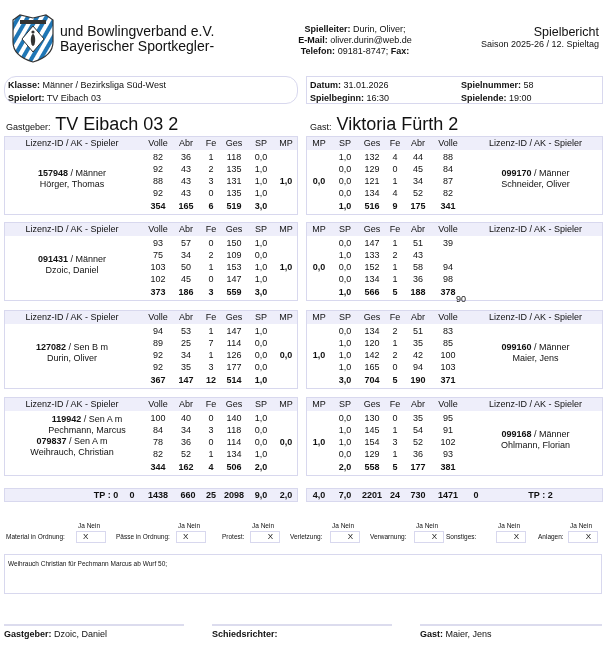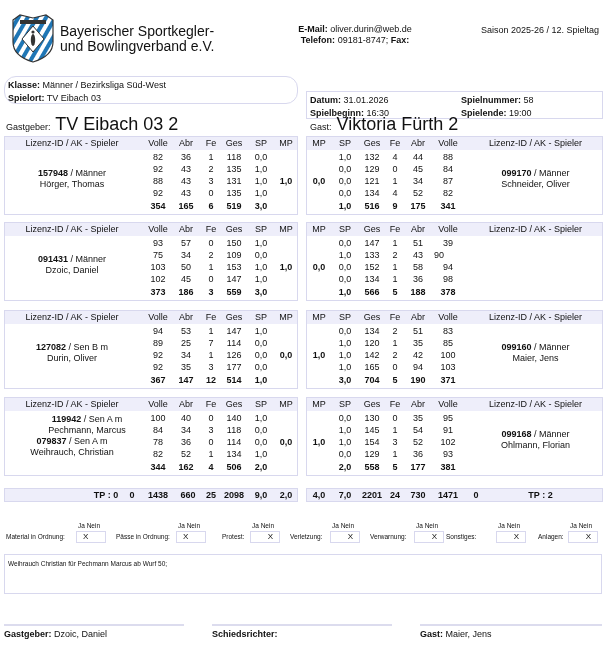--- a/index.html
+++ b/index.html
@@ -78,6 +78,7 @@
   <div>und Bowlingverband e.V.</div>
 </div>
 <div class="abs contact">
+  <div><b>Spielleiter:</b> <span>Durin, Oliver;</span></div>
   <div><b>E-Mail:</b> <span>oliver.durin@web.de</span></div>
   <div><b>Telefon:</b> <span>09181-8747;</span> <b>Fax:</b></div>
 </div>

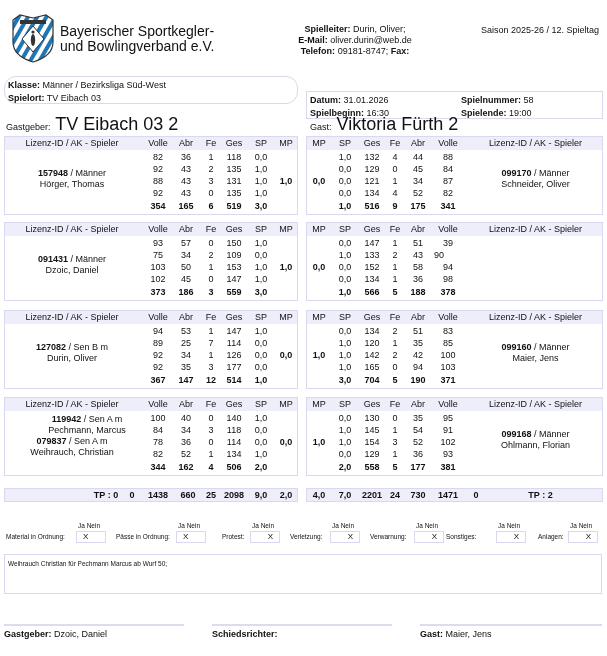--- a/index.html
+++ b/index.html
@@ -83,6 +83,7 @@
   <div><b>Telefon:</b> <span>09181-8747;</span> <b>Fax:</b></div>
 </div>
 <div class="abs report">
+  <div class="title">Spielbericht</div>
   <div class="sub">Saison 2025-26 / 12. Spieltag</div>
 </div>
 

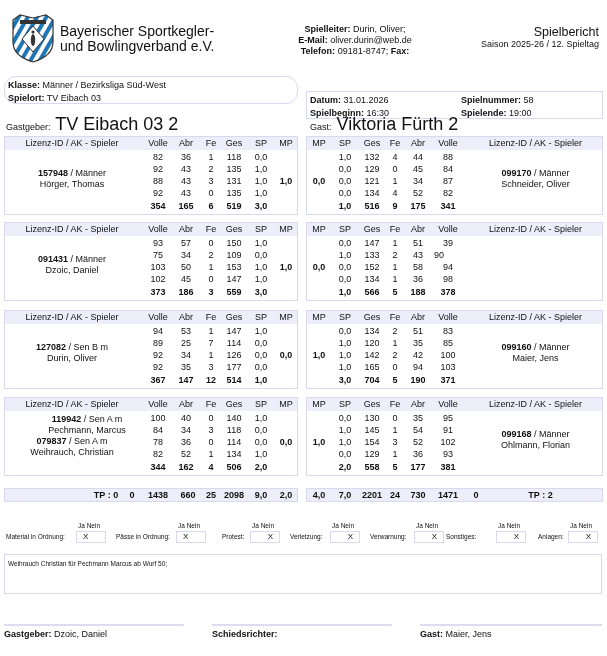--- a/index.html
+++ b/index.html
@@ -74,8 +74,8 @@
   </svg>
 </div>
 <div class="abs org">
+  <div>und Bowlingverband e.V.</div>
   <div>Bayerischer Sportkegler-</div>
-  <div>und Bowlingverband e.V.</div>
 </div>
 <div class="abs contact">
   <div><b>Spielleiter:</b> <span>Durin, Oliver;</span></div>

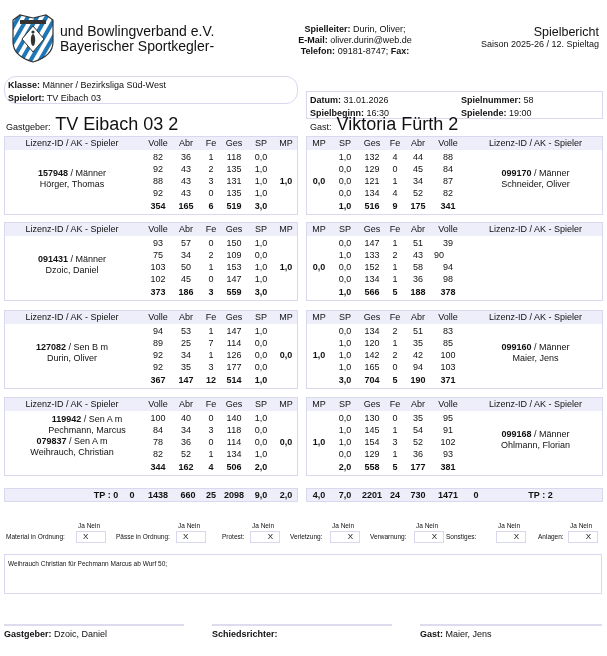--- a/index.html
+++ b/index.html
@@ -19,7 +19,7 @@
   
   .infobox { border: 1px solid #d8d8ee; padding: 2px 3px; font-size: 9px; line-height: 13px; }
   .ib-left { left: 4px; top: 76px; width: 294px; height: 28px; border-radius: 12px; }
-  .ib-right { left: 306px; top: 91px; width: 297px; height: 28px; text-align: center; }
+  .ib-right { left: 306px; top: 76px; width: 297px; height: 28px; text-align: center; }
   .ib-right .c1 { position: absolute; left: 3px; }
   .ib-right .c2 { position: absolute; left: 154px; }
 

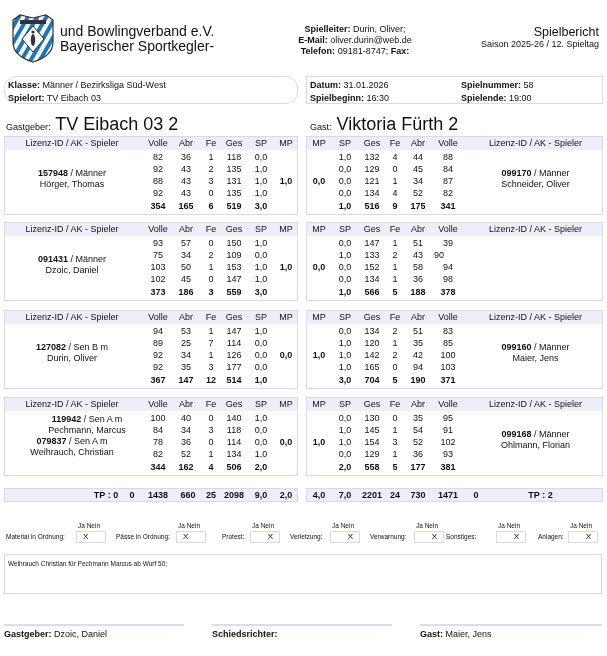--- a/index.html
+++ b/index.html
@@ -281,7 +281,7 @@
         <span class="cell" style="left:50px;width:30px;">133</span>
         <span class="cell" style="left:78px;width:20px;">2</span>
         <span class="cell" style="left:96px;width:30px;">43</span>
-        <span class="cell" style="left:117px;width:30px;">90</span>
+        <span class="cell" style="left:139px;width:30px;margin-top:44px;">90</span>
       </div>
       <div class="row" style="left:0;top:39px;width:297px;">
         <span class="cell" style="left:24px;width:28px;">0,0</span>

